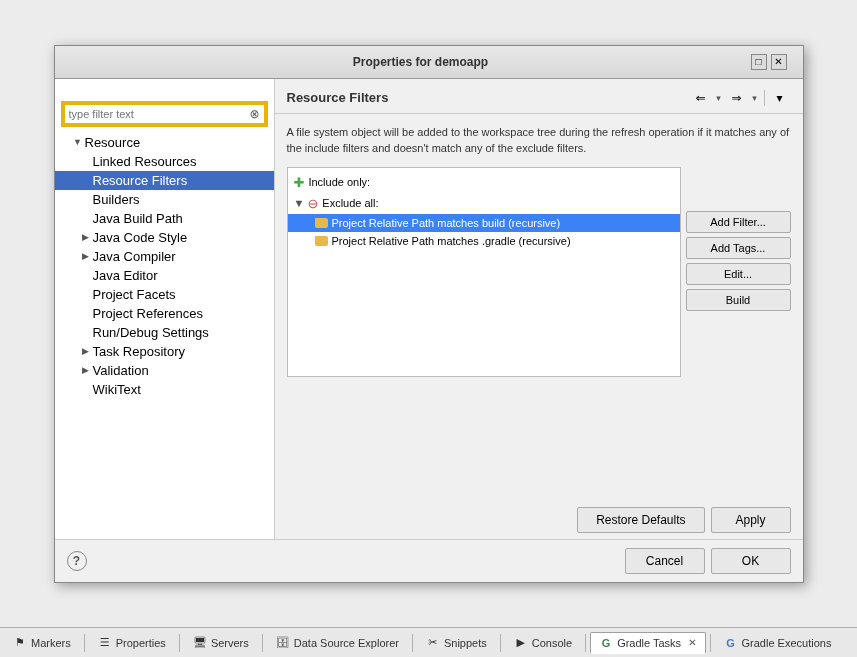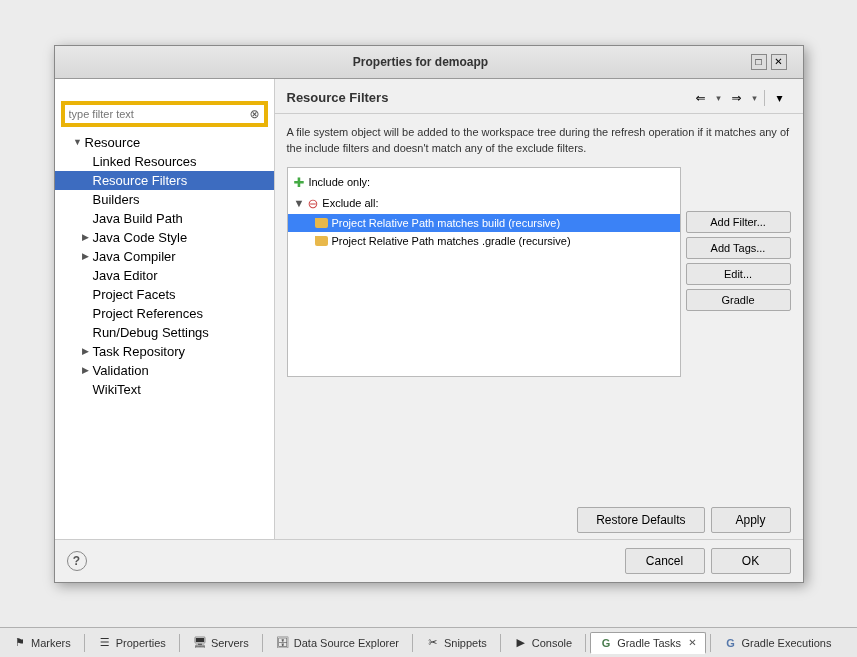--- a/index.html
+++ b/index.html
@@ -503,7 +503,7 @@
             <button class="action-btn">Add Filter...</button>
             <button class="action-btn">Add Tags...</button>
             <button class="action-btn">Edit...</button>
-            <button class="action-btn">Gradle</button>
+            <button class="action-btn">Build</button>
           </div>
 
         </div>

